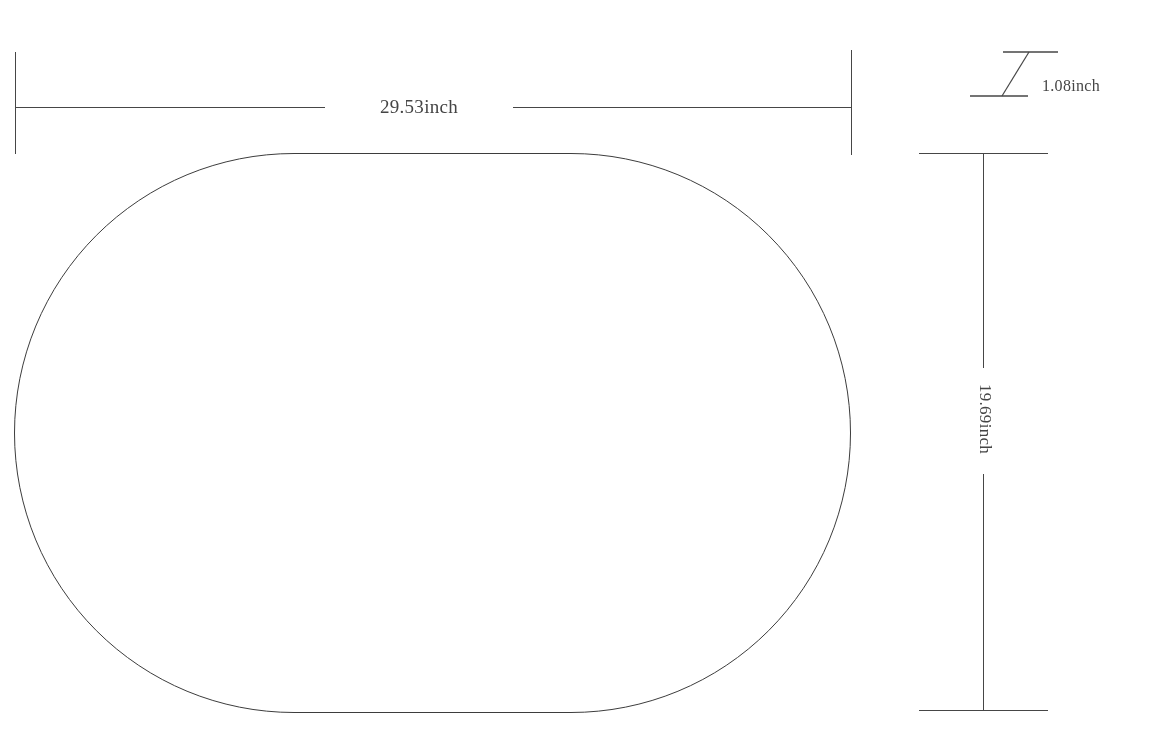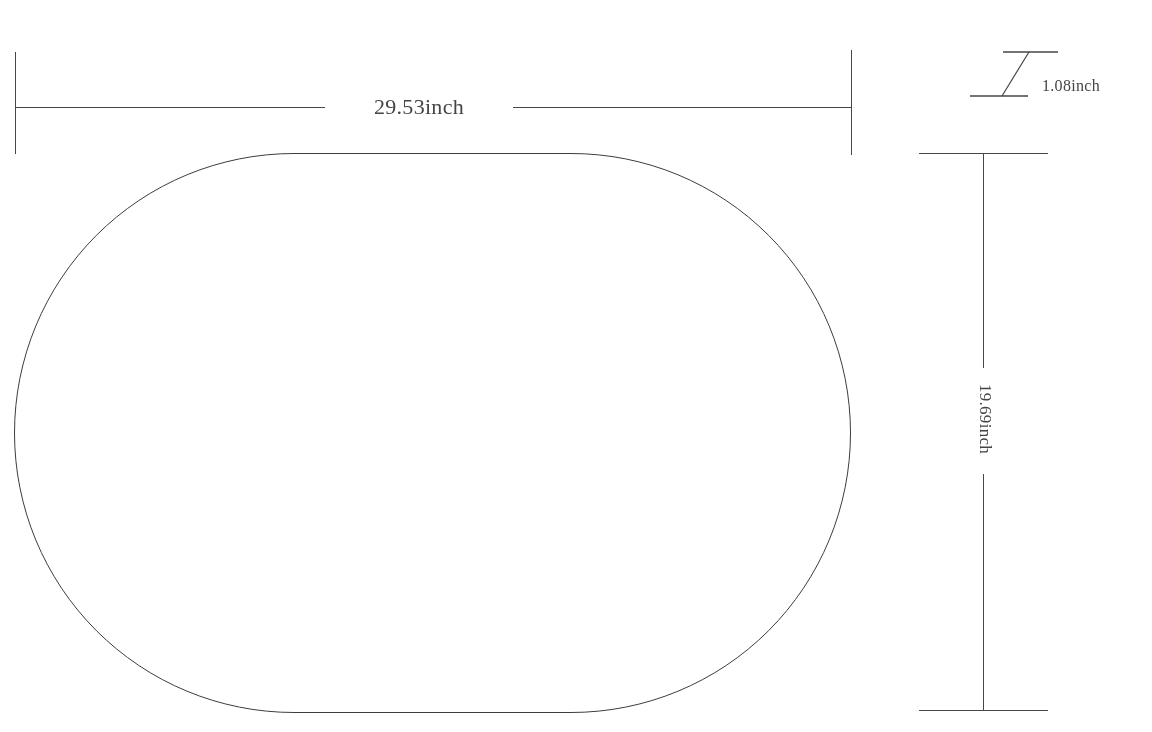--- a/index.html
+++ b/index.html
@@ -52,7 +52,7 @@
     height: 22px;
     line-height: 22px;
     text-align: center;
-    font-size: 22px;
+    font-size: 19px;
     letter-spacing: 0.3px;
     white-space: nowrap;
   }

